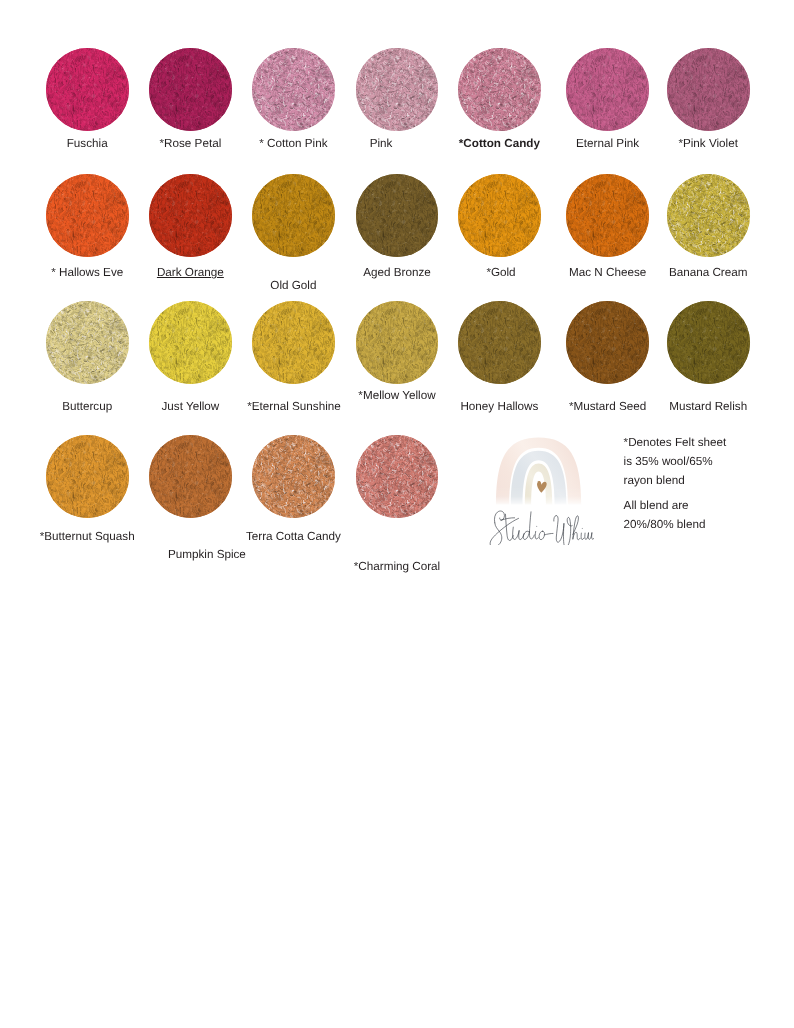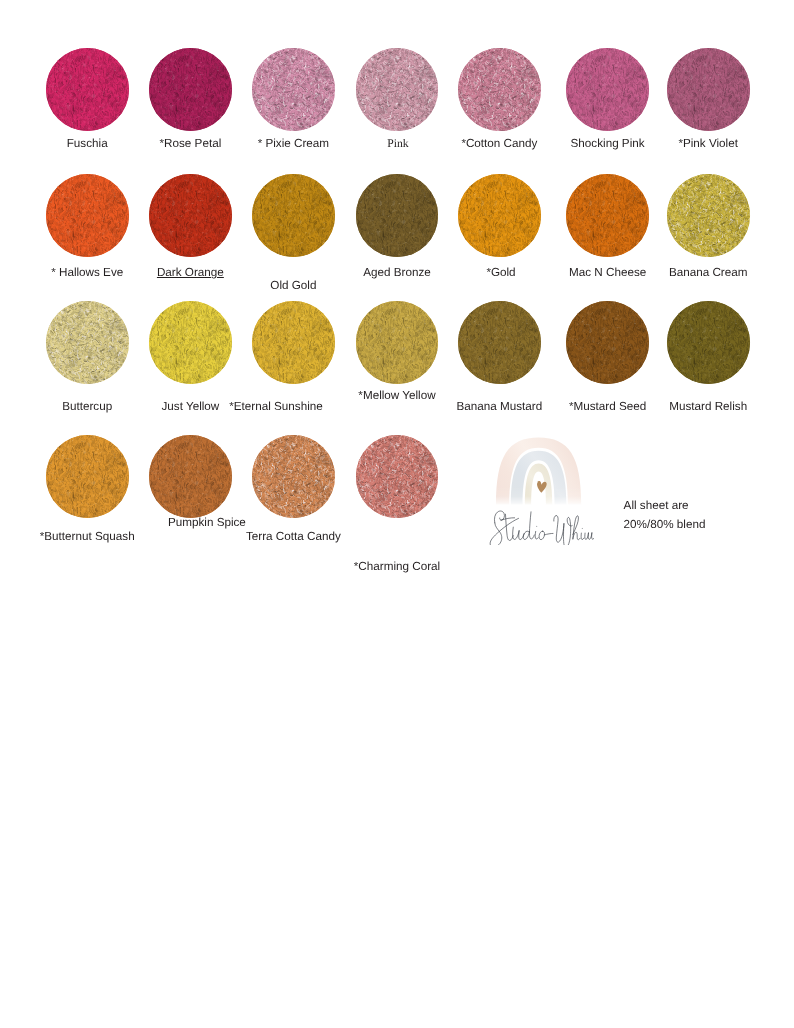--- a/index.html
+++ b/index.html
@@ -98,7 +98,7 @@
           <rect x="-12" y="-12" width="106" height="106" fill="#d58eac" filter="url(#feltfx2)"></rect>
         </svg>
       </div>
-      <div class="label" style="left: 193.4px; top: 137.3px; width: 200px;">* Pixie Cream</div>
+      <div class="label" style="left: 193.4px; top: 137.3px; width: 200px;">* Cotton Pink</div>
       <div class="disc" style="left: 355.6px; top: 47.9px; width: 82.8px; height: 82.8px; background: rgb(211, 155, 172);">
         <svg class="tex" viewBox="0 0 82 82">
           <rect x="-12" y="-12" width="106" height="106" fill="#d39bac" filter="url(#feltfx2)"></rect>

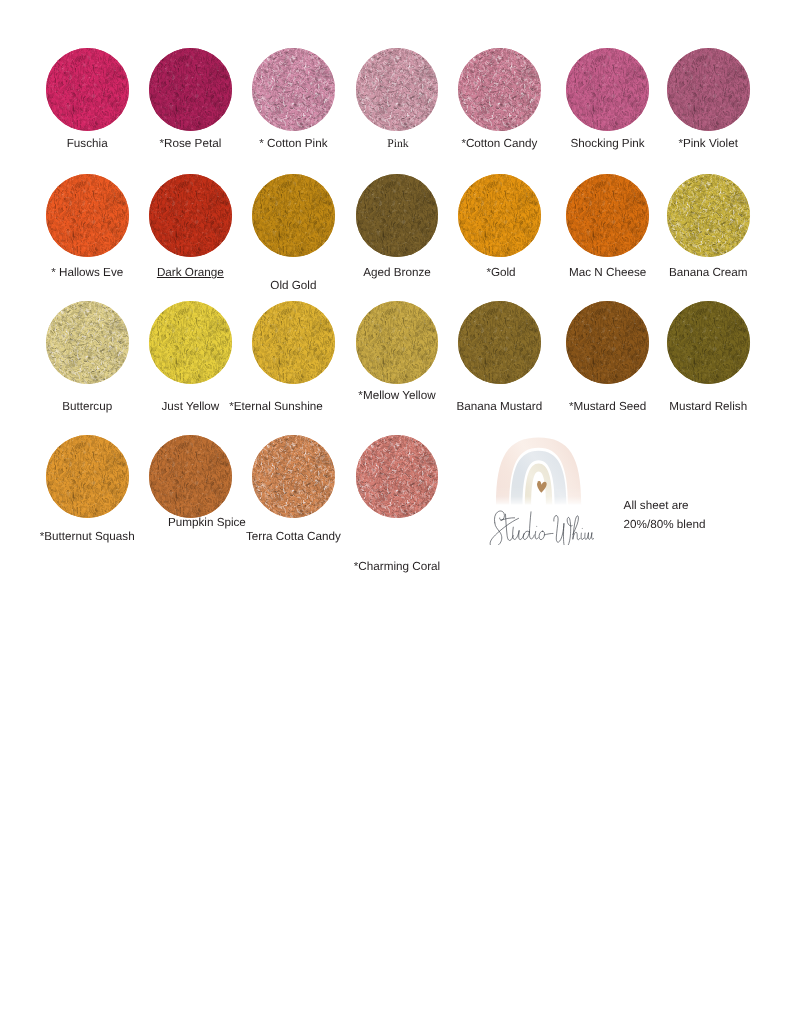--- a/index.html
+++ b/index.html
@@ -104,7 +104,7 @@
           <rect x="-12" y="-12" width="106" height="106" fill="#d39bac" filter="url(#feltfx2)"></rect>
         </svg>
       </div>
-      <div class="label" style="left: 298px; top: 137.3px; width: 200px; font-family: Liberation Serif, serif;">Pink</div>
+      <div class="label" style="left: 281px; top: 137.3px; width: 200px;">Pink</div>
       <div class="disc" style="left: 458px; top: 47.9px; width: 82.8px; height: 82.8px; background: rgb(208, 130, 153);">
         <svg class="tex" viewBox="0 0 82 82">
           <rect x="-12" y="-12" width="106" height="106" fill="#d08299" filter="url(#feltfx2)"></rect>

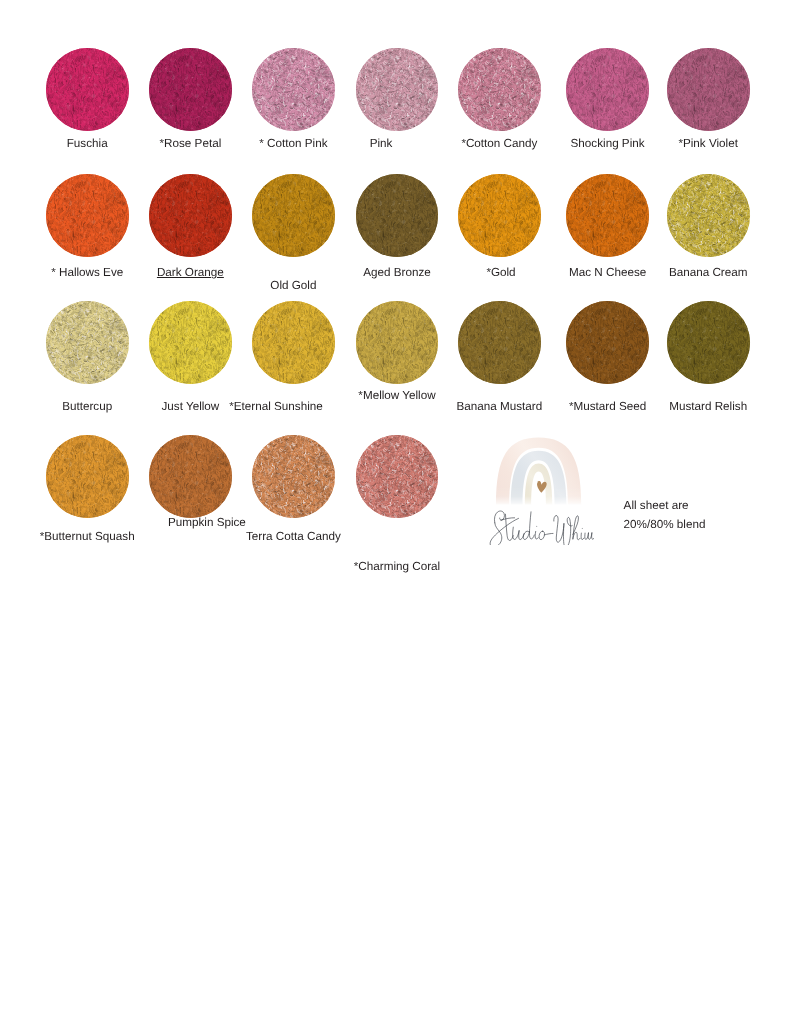--- a/index.html
+++ b/index.html
@@ -110,7 +110,7 @@
           <rect x="-12" y="-12" width="106" height="106" fill="#d08299" filter="url(#feltfx2)"></rect>
         </svg>
       </div>
-      <div class="label" style="left: 399.4px; top: 137.3px; width: 200px;">*Cotton Candy</div>
+      <div class="label" style="left: 399.4px; top: 137.3px; width: 200px; font-weight: bold;">*Cotton Candy</div>
       <div class="disc" style="left: 566.2px; top: 47.9px; width: 82.8px; height: 82.8px; background: rgb(198, 94, 140);">
         <svg class="tex" viewBox="0 0 82 82">
           <rect x="-12" y="-12" width="106" height="106" fill="#c65e8c" filter="url(#feltfx)"></rect>

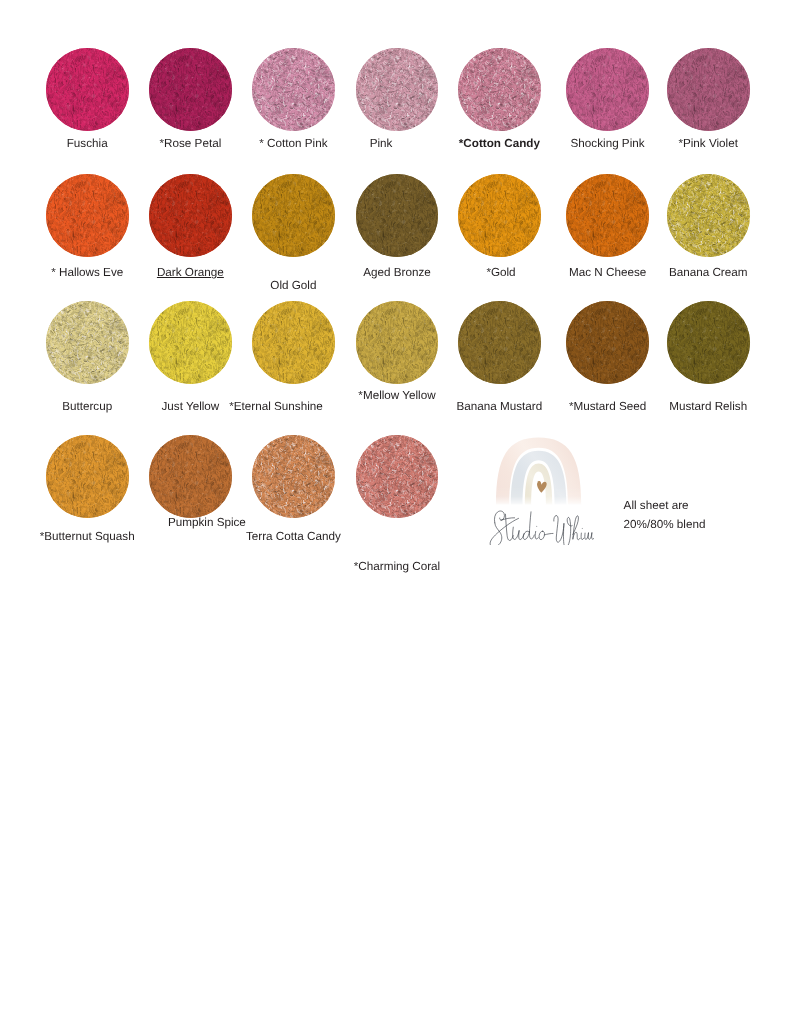--- a/index.html
+++ b/index.html
@@ -116,7 +116,7 @@
           <rect x="-12" y="-12" width="106" height="106" fill="#c65e8c" filter="url(#feltfx)"></rect>
         </svg>
       </div>
-      <div class="label" style="left: 507.6px; top: 137.3px; width: 200px;">Shocking Pink</div>
+      <div class="label" style="left: 507.6px; top: 137.3px; width: 200px;">Eternal Pink</div>
       <div class="disc" style="left: 666.8px; top: 47.9px; width: 82.8px; height: 82.8px; background: rgb(174, 92, 125);">
         <svg class="tex" viewBox="0 0 82 82">
           <rect x="-12" y="-12" width="106" height="106" fill="#ae5c7d" filter="url(#feltfx)"></rect>

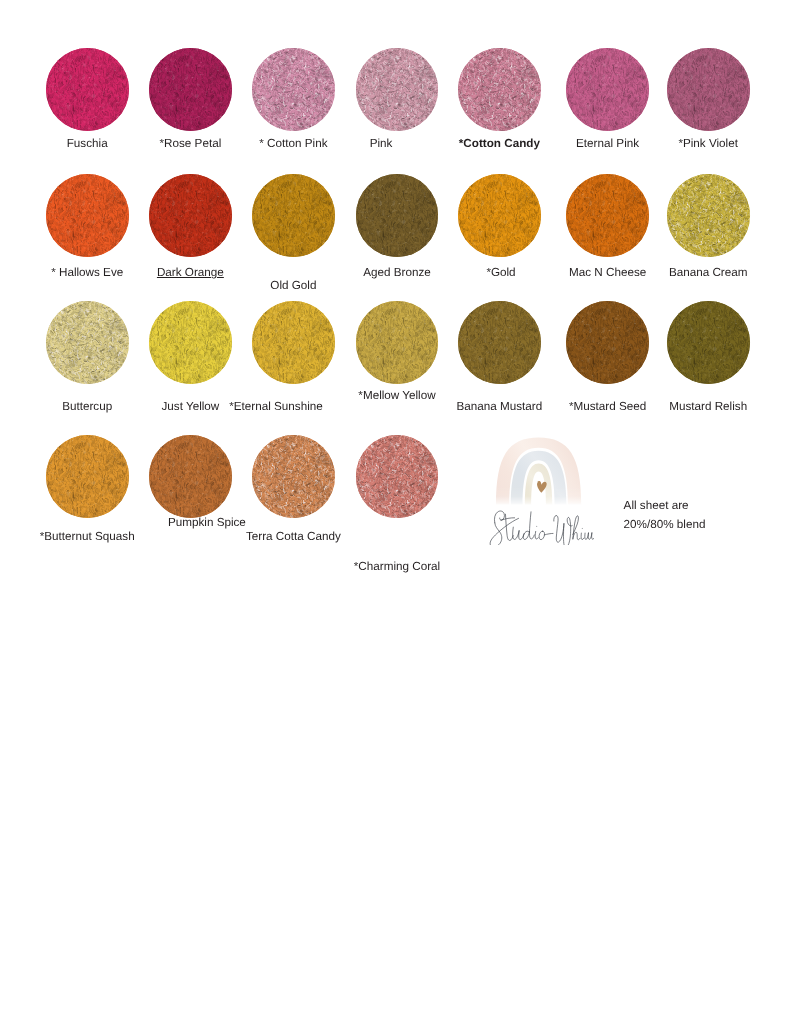--- a/index.html
+++ b/index.html
@@ -182,7 +182,7 @@
           <rect x="-12" y="-12" width="106" height="106" fill="#deb332" filter="url(#feltfx)"></rect>
         </svg>
       </div>
-      <div class="label" style="left: 176px; top: 399.7px; width: 200px;">*Eternal Sunshine</div>
+      <div class="label" style="left: 194px; top: 399.7px; width: 200px;">*Eternal Sunshine</div>
       <div class="disc" style="left: 355.6px; top: 301.1px; width: 82.8px; height: 82.8px; background: rgb(199, 169, 70);">
         <svg class="tex" viewBox="0 0 82 82">
           <rect x="-12" y="-12" width="106" height="106" fill="#c7a946" filter="url(#feltfx)"></rect>

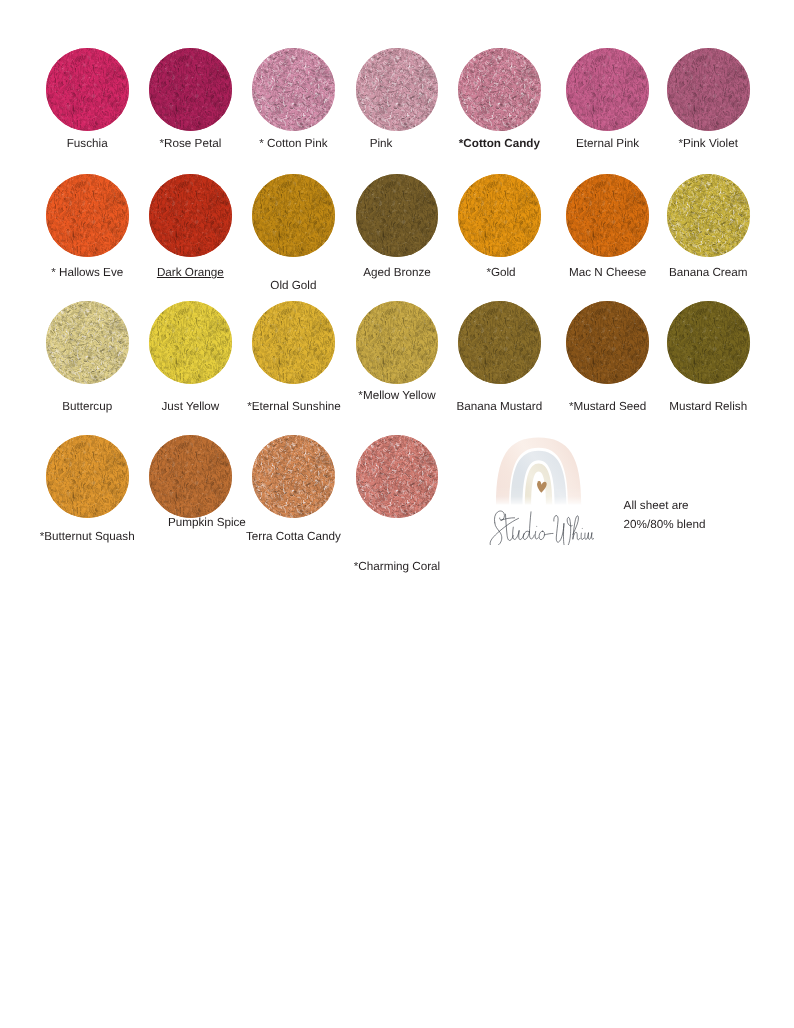--- a/index.html
+++ b/index.html
@@ -194,7 +194,7 @@
           <rect x="-12" y="-12" width="106" height="106" fill="#896e2a" filter="url(#feltfx)"></rect>
         </svg>
       </div>
-      <div class="label" style="left: 399.4px; top: 399.7px; width: 200px;">Banana Mustard</div>
+      <div class="label" style="left: 399.4px; top: 399.7px; width: 200px;">Honey Hallows</div>
       <div class="disc" style="left: 566.2px; top: 301.1px; width: 82.8px; height: 82.8px; background: rgb(138, 86, 26);">
         <svg class="tex" viewBox="0 0 82 82">
           <rect x="-12" y="-12" width="106" height="106" fill="#8a561a" filter="url(#feltfx)"></rect>

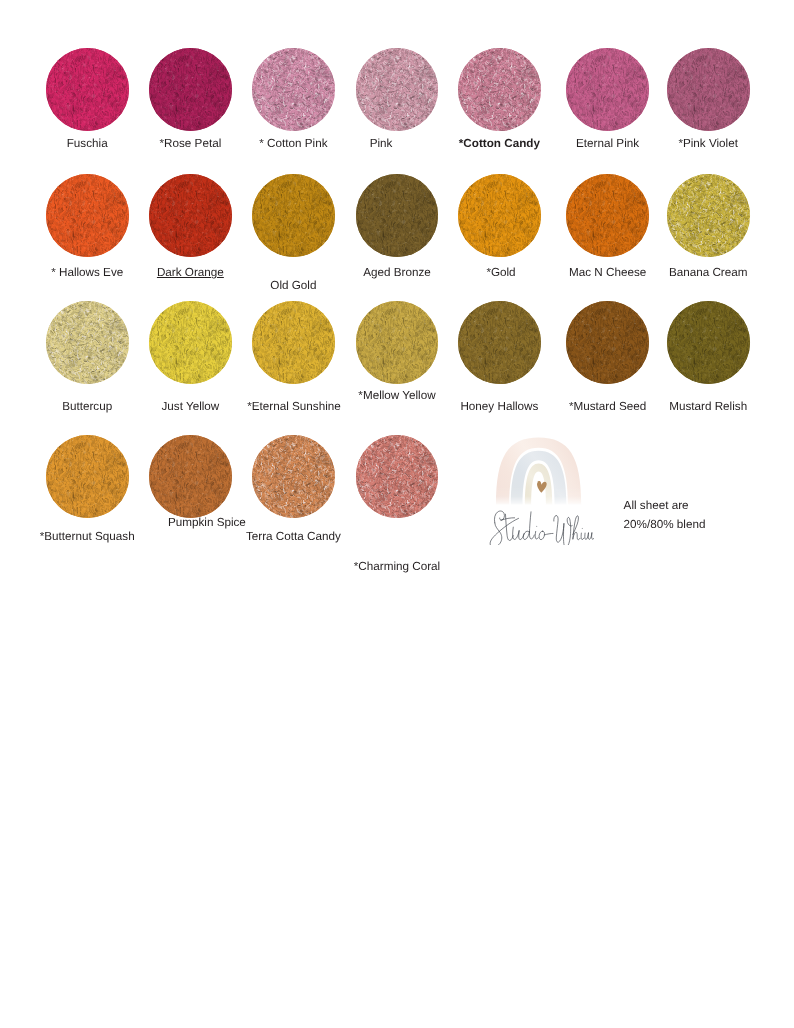--- a/index.html
+++ b/index.html
@@ -295,6 +295,11 @@
     </g>
   </svg>
 
+  <div class="note" id="note1">
+    <div>*Denotes Felt sheet</div>
+    <div>is 35% wool/65%</div>
+    <div>rayon blend</div>
+  </div>
   <div class="note" id="note2">
     <div>All sheet are</div>
     <div>20%/80% blend</div>

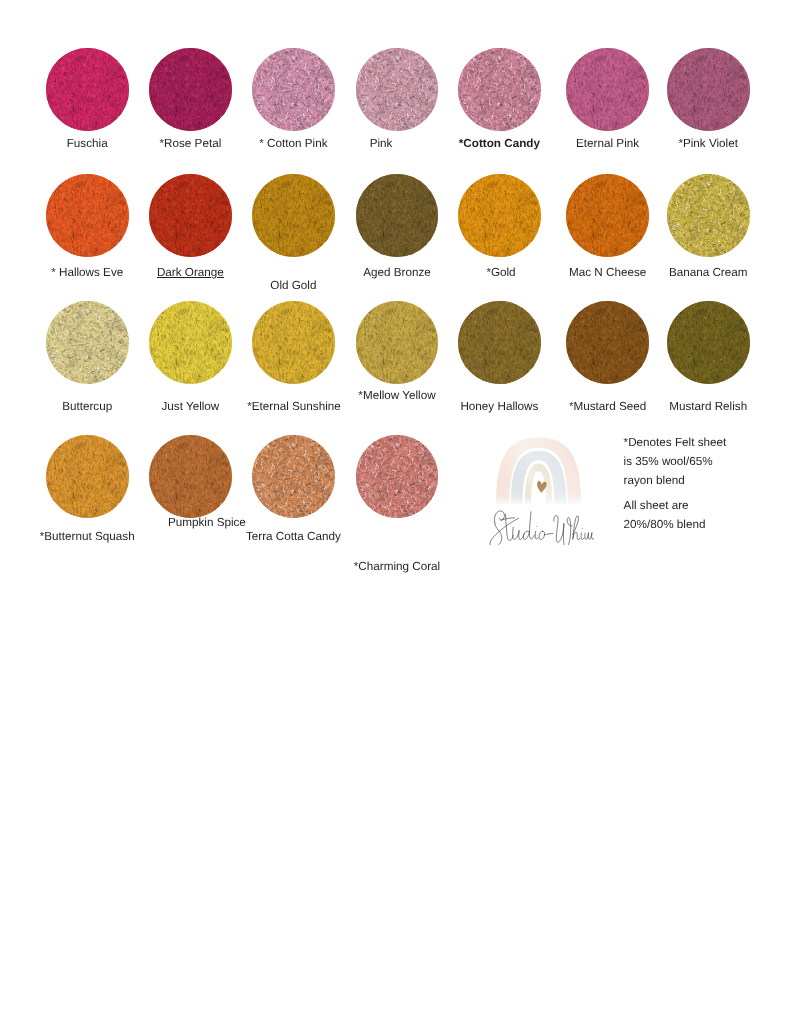--- a/index.html
+++ b/index.html
@@ -301,7 +301,7 @@
     <div>rayon blend</div>
   </div>
   <div class="note" id="note2">
-    <div>All sheet are</div>
+    <div>All blend are</div>
     <div>20%/80% blend</div>
   </div>
 </div>

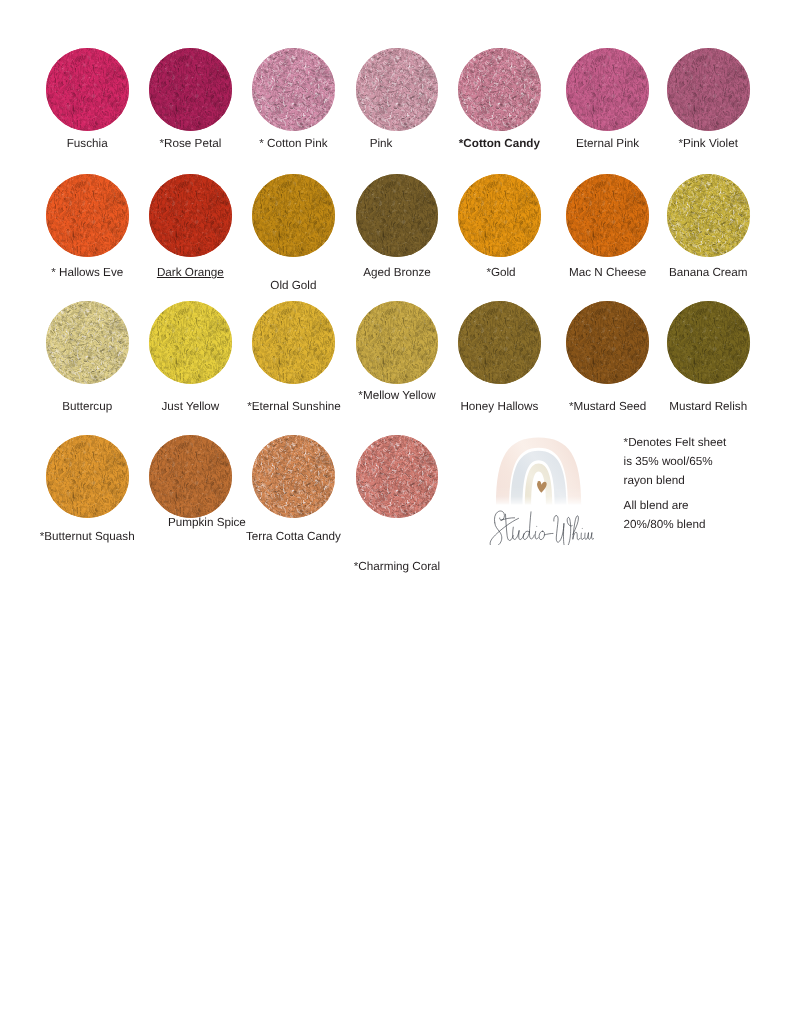--- a/index.html
+++ b/index.html
@@ -218,7 +218,7 @@
           <rect x="-12" y="-12" width="106" height="106" fill="#bd6f33" filter="url(#feltfx)"></rect>
         </svg>
       </div>
-      <div class="label" style="left: 90.4px; top: 516px; width: 233px;">Pumpkin Spice</div>
+      <div class="label" style="left: 90.4px; top: 548px; width: 233px;">Pumpkin Spice</div>
       <div class="disc" style="left: 252px; top: 434.9px; width: 82.8px; height: 82.8px; background: rgb(213, 137, 85);">
         <svg class="tex" viewBox="0 0 82 82">
           <rect x="-12" y="-12" width="106" height="106" fill="#d58955" filter="url(#feltfx2)"></rect>

